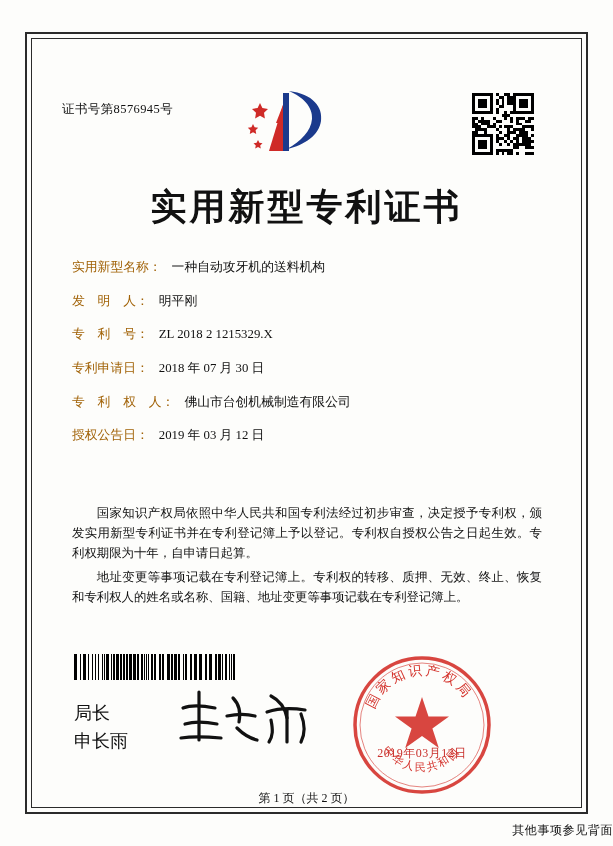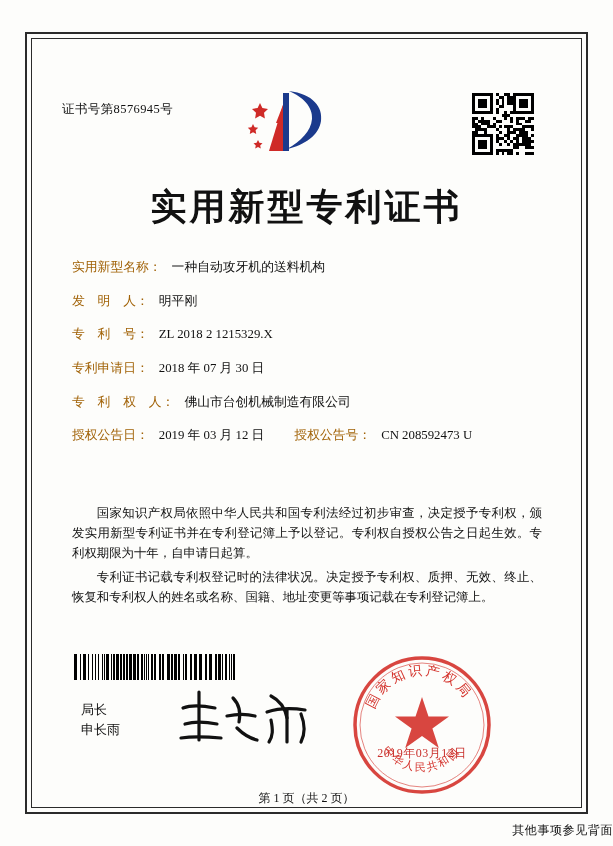--- a/index.html
+++ b/index.html
@@ -707,10 +707,6 @@
       <span class="seg">
         <span class="flabel">授权公告日：</span>
         <span class="fvalue">2019 年 03 月 12 日</span>
-      </span>
-      <span class="seg seg2">
-        <span class="flabel">授权公告号：</span>
-        <span class="fvalue">CN 208592473 U</span>
       </span>
     </div>
 

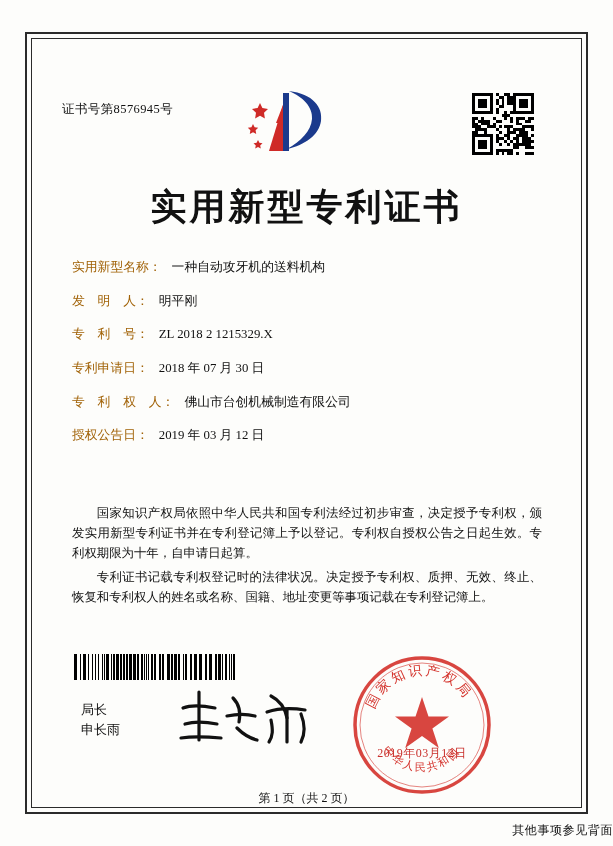--- a/index.html
+++ b/index.html
@@ -714,7 +714,7 @@
 
   <div class="paras">
     <p>国家知识产权局依照中华人民共和国专利法经过初步审查，决定授予专利权，颁发实用新型专利证书并在专利登记簿上予以登记。专利权自授权公告之日起生效。专利权期限为十年，自申请日起算。</p>
-    <p>专利证书记载专利权登记时的法律状况。决定授予专利权、质押、无效、终止、恢复和专利权人的姓名或名称、国籍、地址变更等事项记载在专利登记簿上。</p>
+    <p>地址变更等事项记载在专利登记簿上。专利权的转移、质押、无效、终止、恢复和专利权人的姓名或名称、国籍、地址变更等事项记载在专利登记簿上。</p>
   </div>
 
   <div class="barcode" id="barcode">

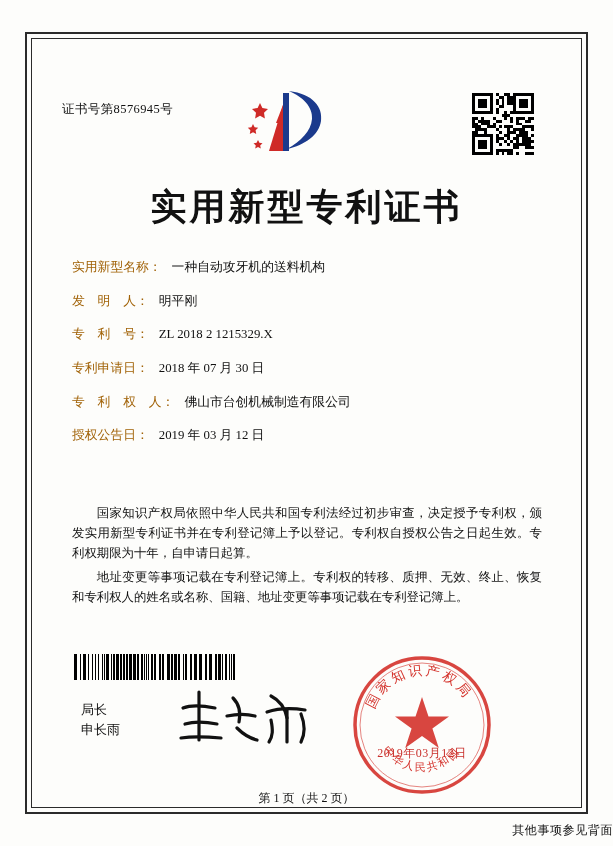--- a/index.html
+++ b/index.html
@@ -154,8 +154,8 @@
   
   .sig-labels {
     position: absolute;
-    left: 81px; top: 700px;
-    font-size: 13px;
+    left: 74px; top: 700px;
+    font-size: 18px;
     line-height: 1.55;
     color: #111;
   }

